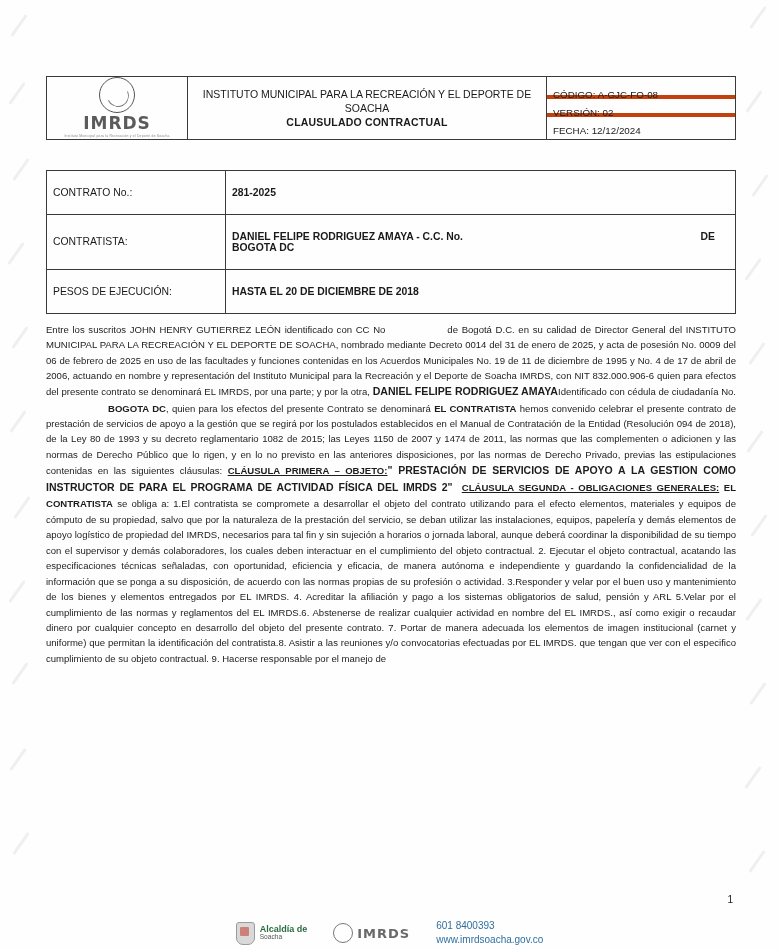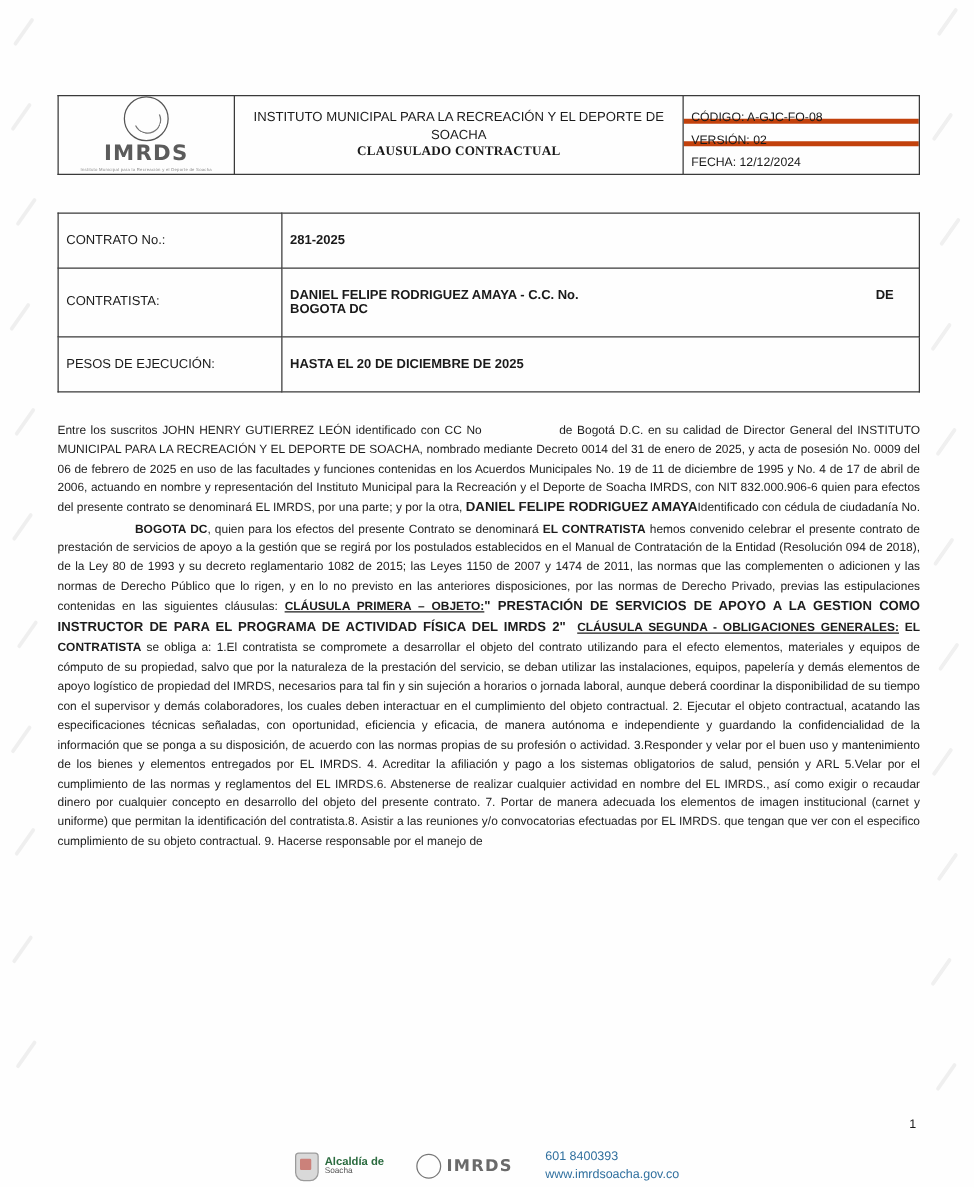--- a/index.html
+++ b/index.html
@@ -116,7 +116,7 @@
     font-size: 10.5px;
   }
   .title-cell .t1 { display: block; }
-  .title-cell .t2 { display: block; font-weight: bold; letter-spacing: .2px; font-family: Liberation Serif, serif; }
+  .title-cell .t2 { display: block; font-weight: bold; letter-spacing: .2px; }
   .meta-cell {
     width: 188px;
     padding: 0;

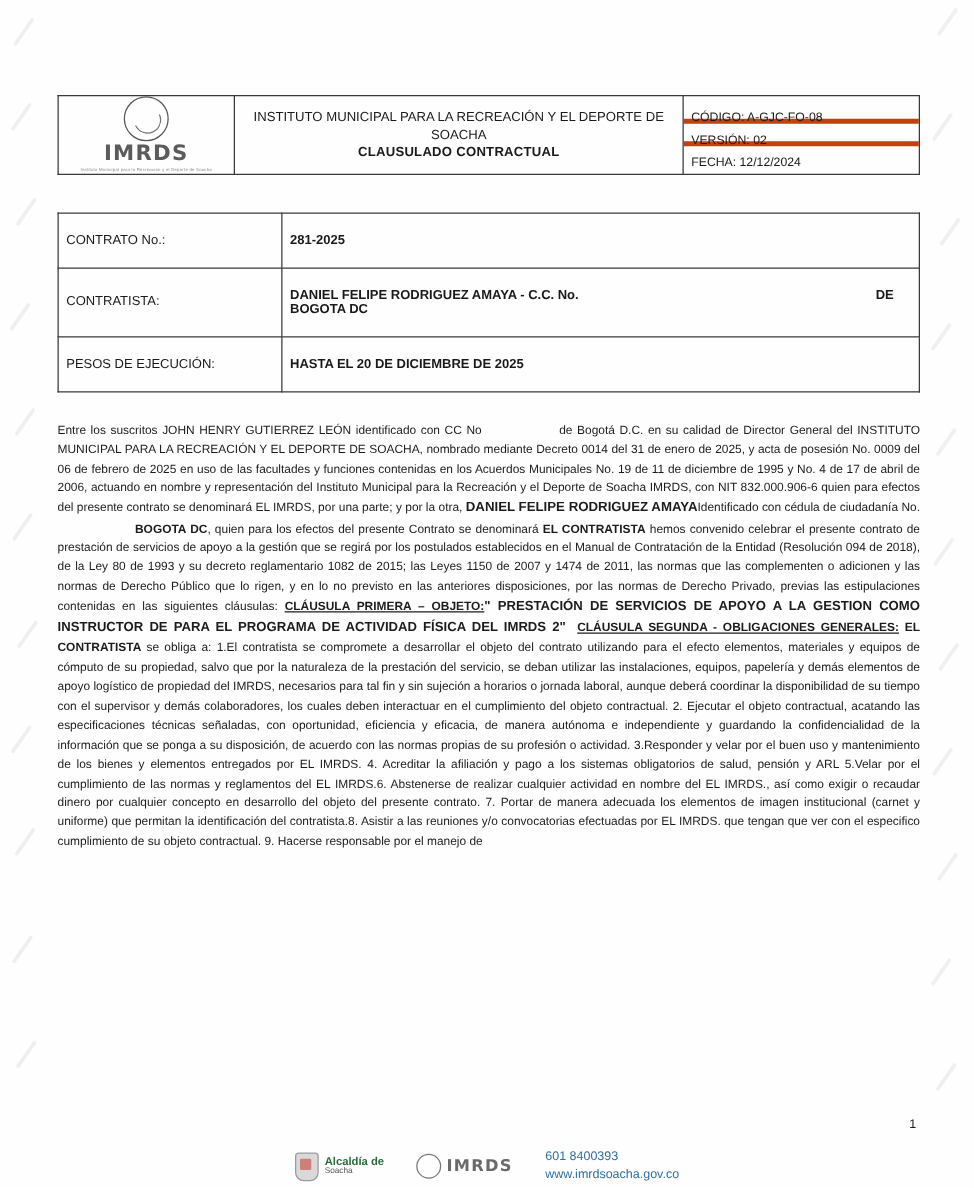--- a/index.html
+++ b/index.html
@@ -318,7 +318,7 @@
       </tr>
       <tr>
         <td class="lbl">PESOS DE EJECUCIÓN:</td>
-        <td class="val">HASTA EL 20  DE DICIEMBRE DE 2025</td>
+        <td class="val">HASTA EL 20  DE DICIEMBRE DE 2018</td>
       </tr>
     </tbody>
       </table>

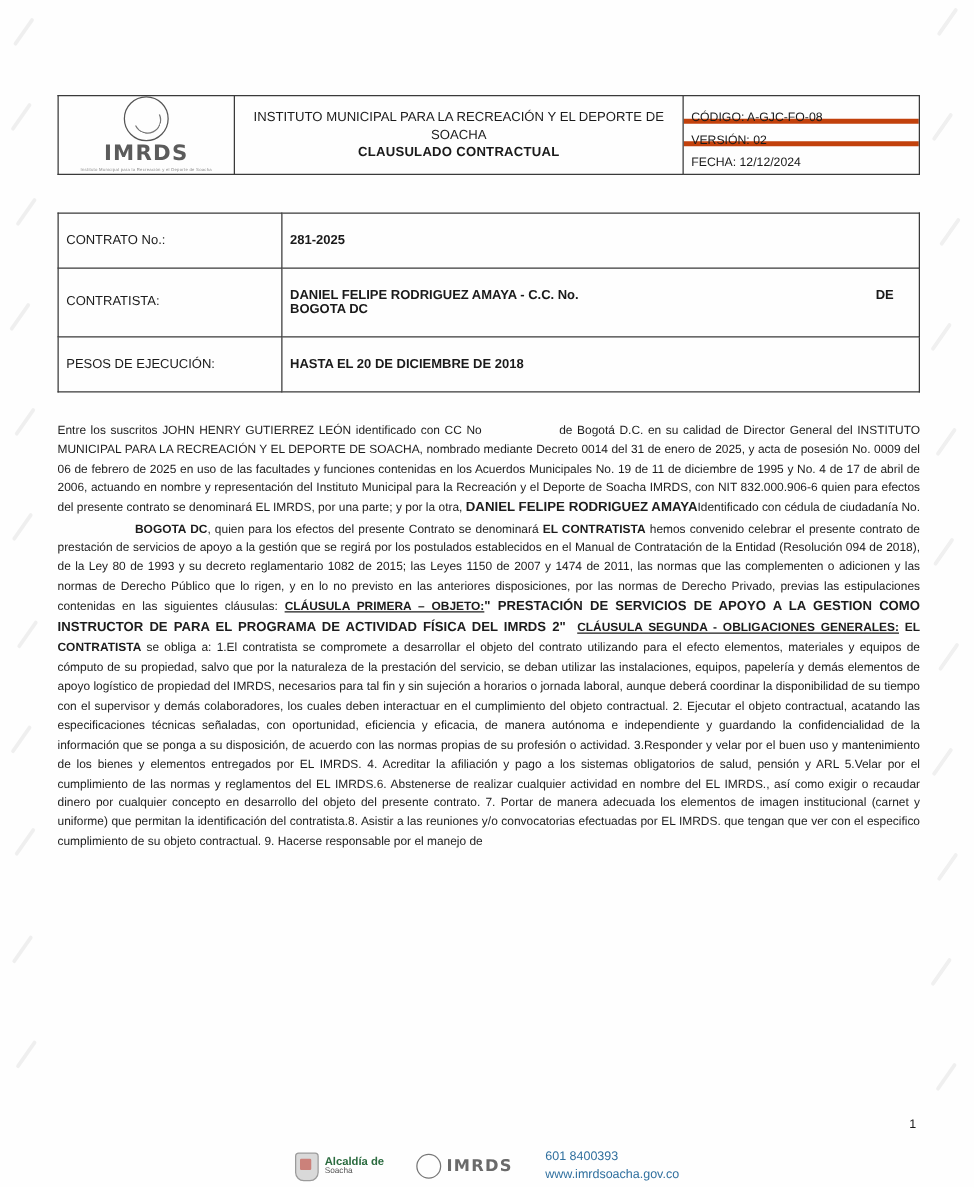--- a/index.html
+++ b/index.html
@@ -158,7 +158,7 @@
 
   
   .body-text {
-    margin-top: 23px;
+    margin-top: 8px;
     width: 690px;
     font-size: 9.55px;
     line-height: 1.62;

